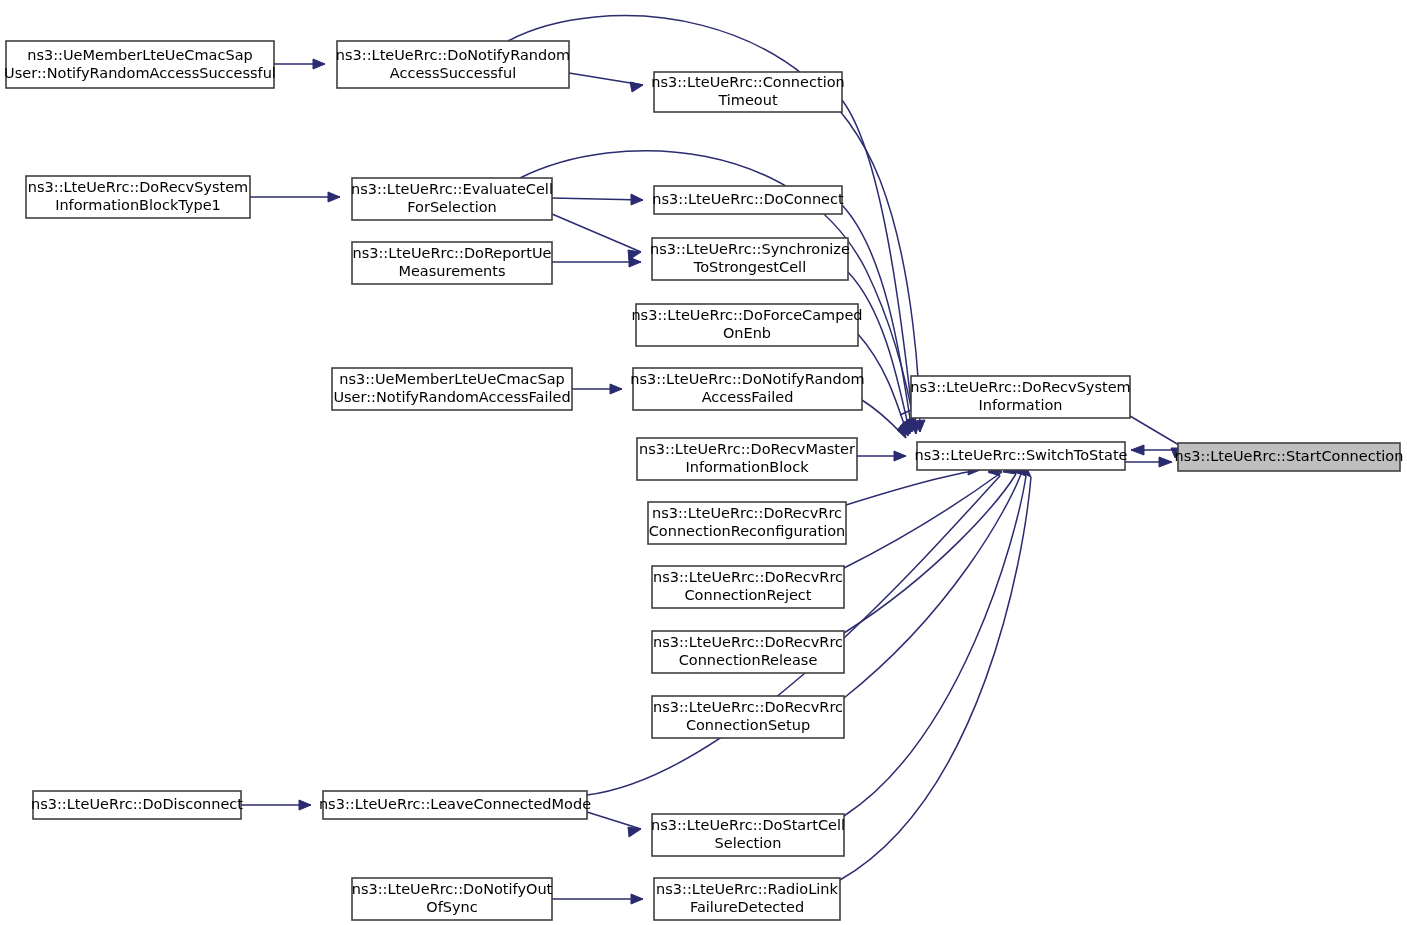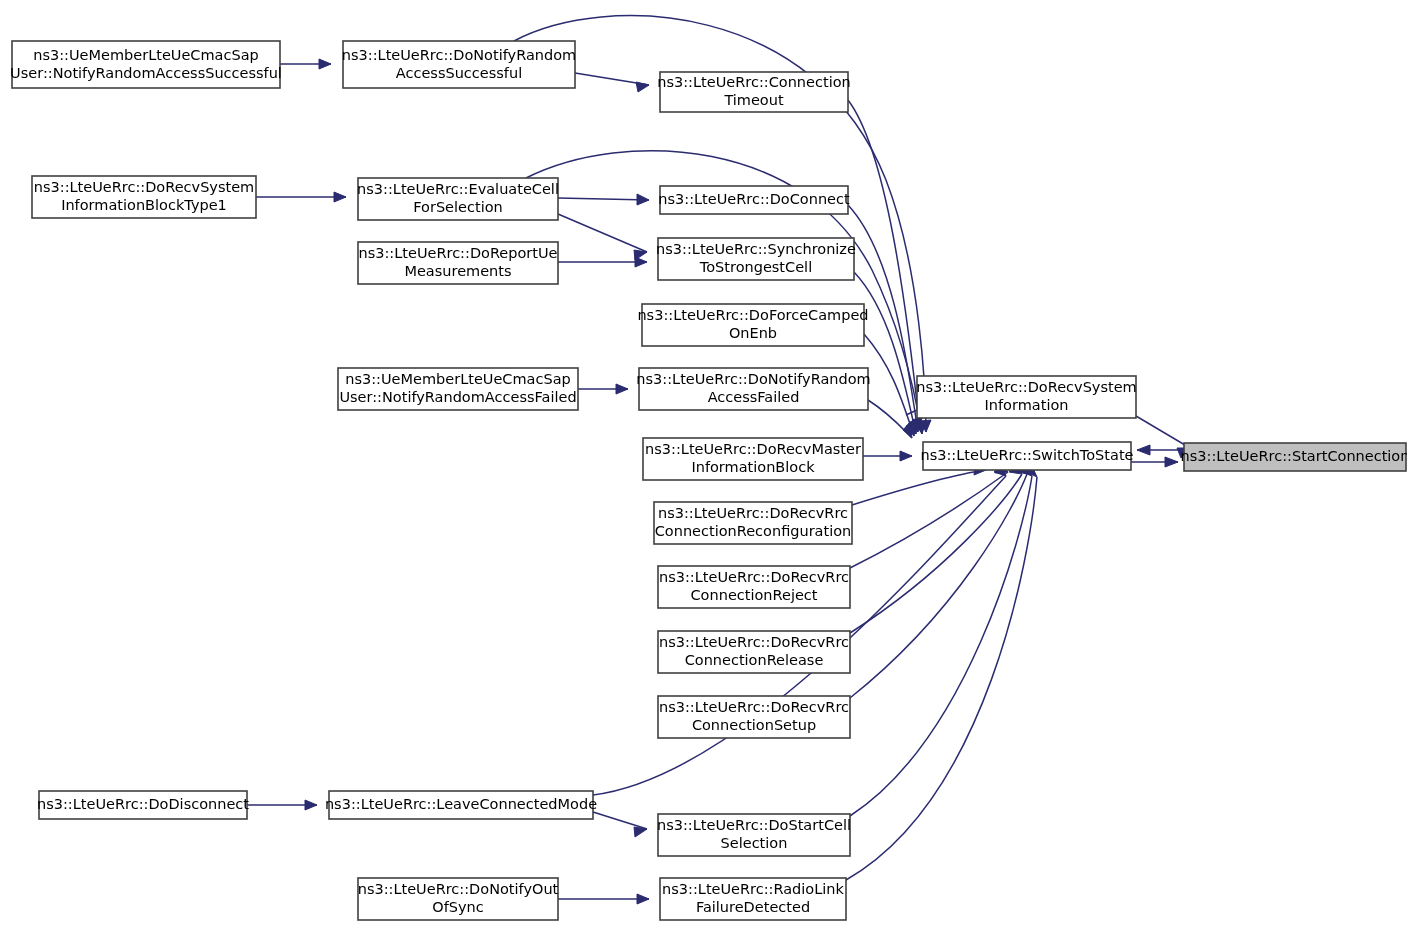--- a/index.html
+++ b/index.html
@@ -17,7 +17,6 @@
     position: relative;
     width: 1206px;
     height: 925px;
-    margin-left: 6px;
   }
   svg#callgraph {
     display: block;

